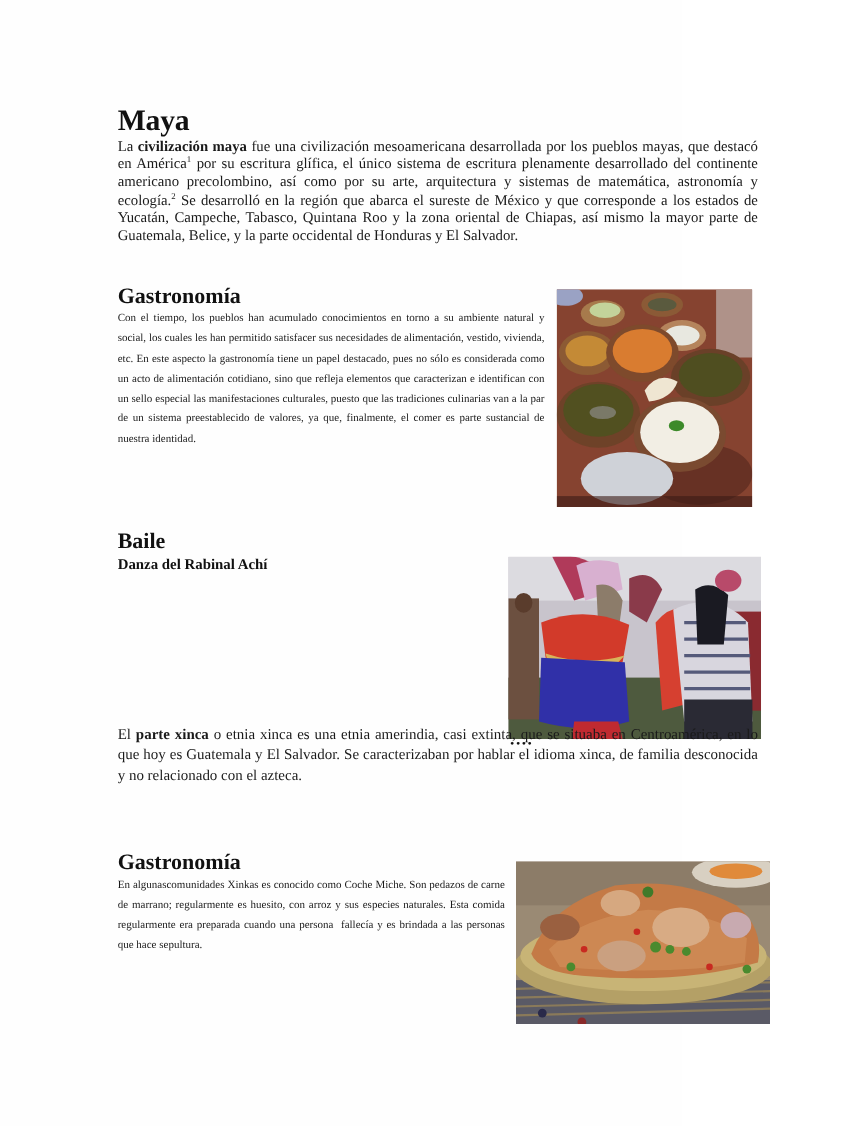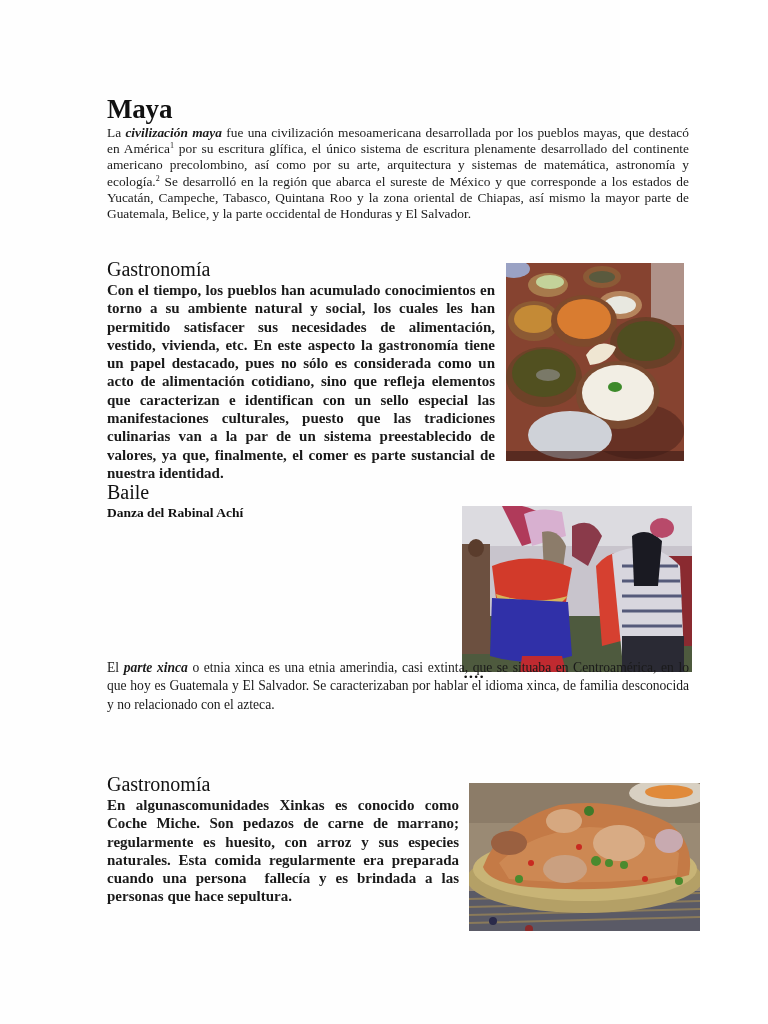--- a/index.html
+++ b/index.html
@@ -59,7 +59,7 @@
       font-size: 13.6px;
       line-height: 17.6px;
     }
-    p.body b { font-weight: bold; font-style: italic; }
+    p.body b { font-weight: bold; }
     sup.fn { font-size: 8px; vertical-align: super; line-height: 0; }
     .photo {
       position: absolute;

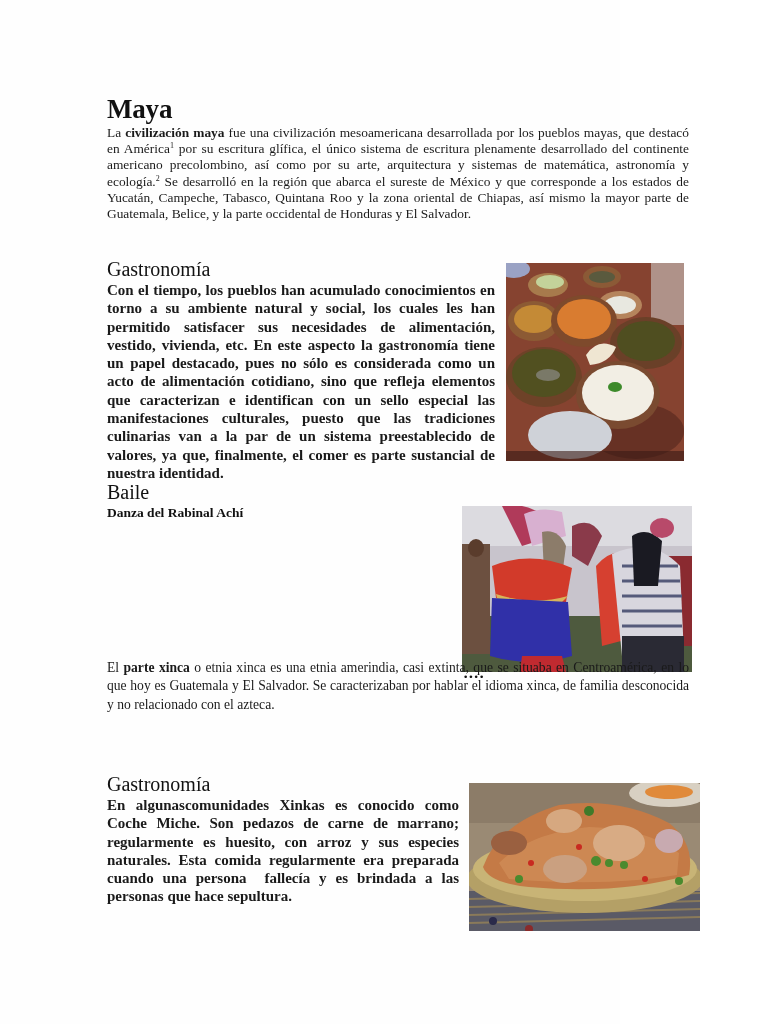--- a/index.html
+++ b/index.html
@@ -31,7 +31,7 @@
     }
     h2.subtitle {
       font-family: "Liberation Serif", serif;
-      font-weight: normal;
+      font-weight: bold;
       font-size: 20px;
       line-height: 24px;
       color: #111;

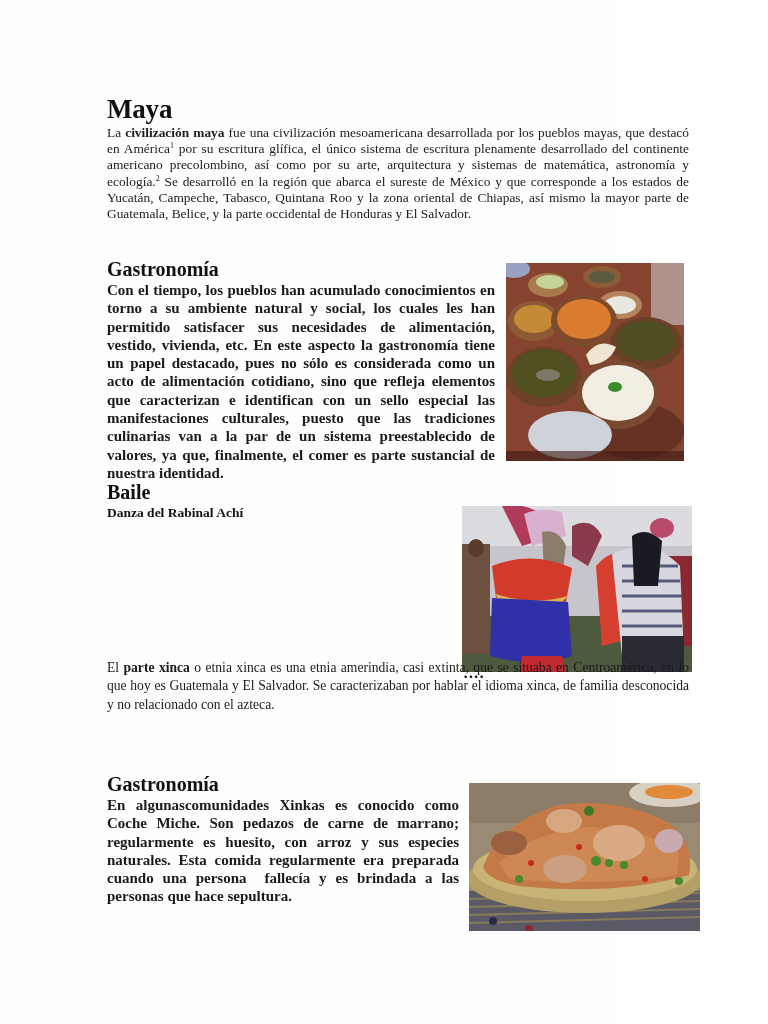--- a/index.html
+++ b/index.html
@@ -51,9 +51,8 @@
       color: #1a1a1a;
     }
     p.body.loose {
-      font-size: 15px;
+      font-size: 10px;
       line-height: 18.3px;
-      font-weight: bold;
     }
     p.body.mid {
       font-size: 13.6px;

